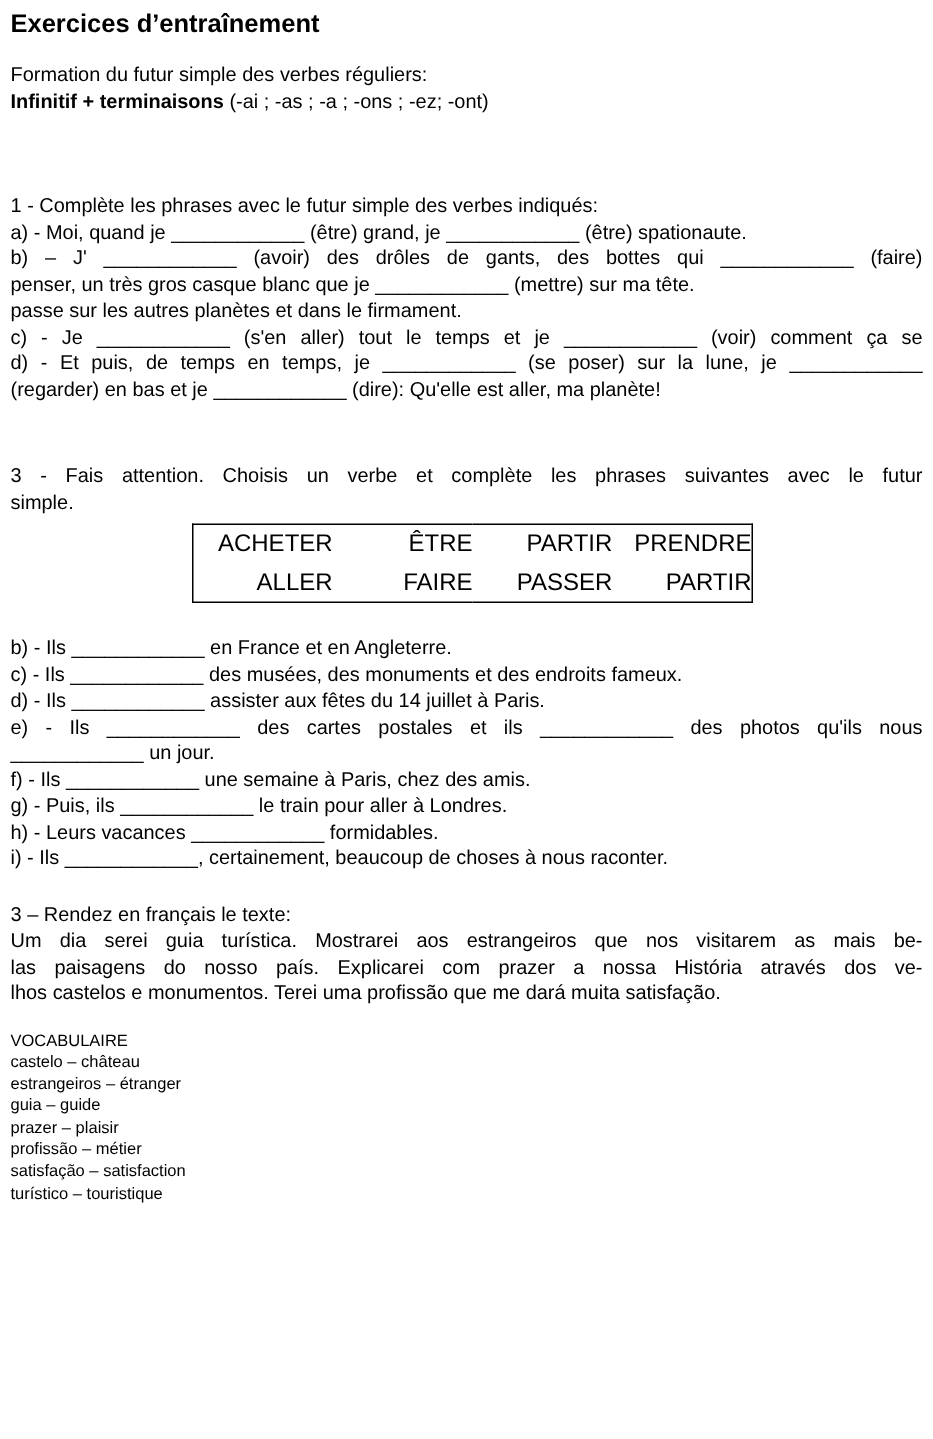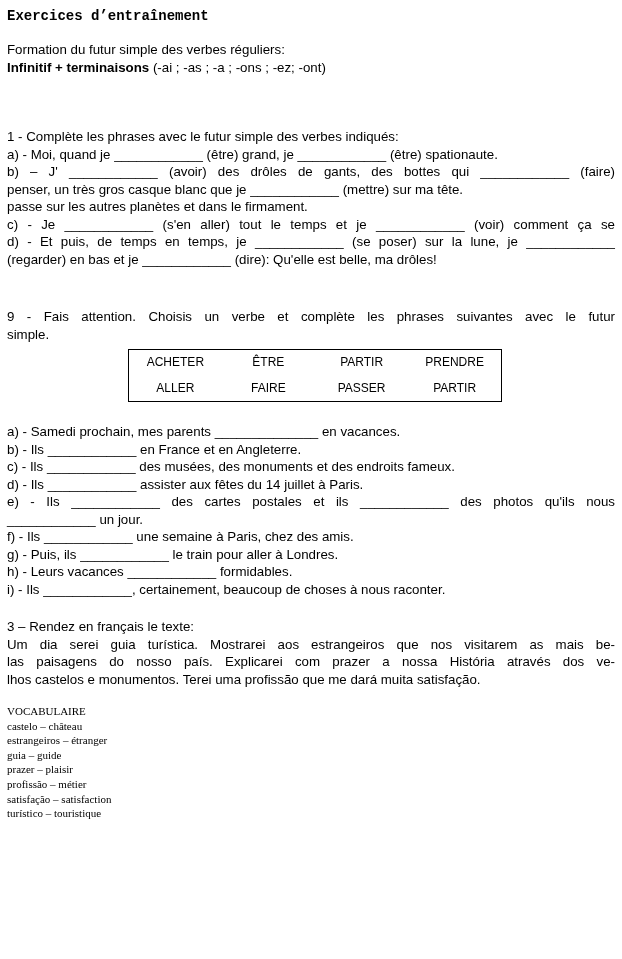--- a/index.html
+++ b/index.html
@@ -17,10 +17,9 @@
     overflow: hidden;
   }
   .doc-title {
-    font-size: 14px;
+    font-size: 17px;
     font-weight: bold;
     line-height: 18px;
-    font-family: Liberation Mono, monospace;
   }
   .intro { margin-top: 16px; }
   .bold { font-weight: bold; }

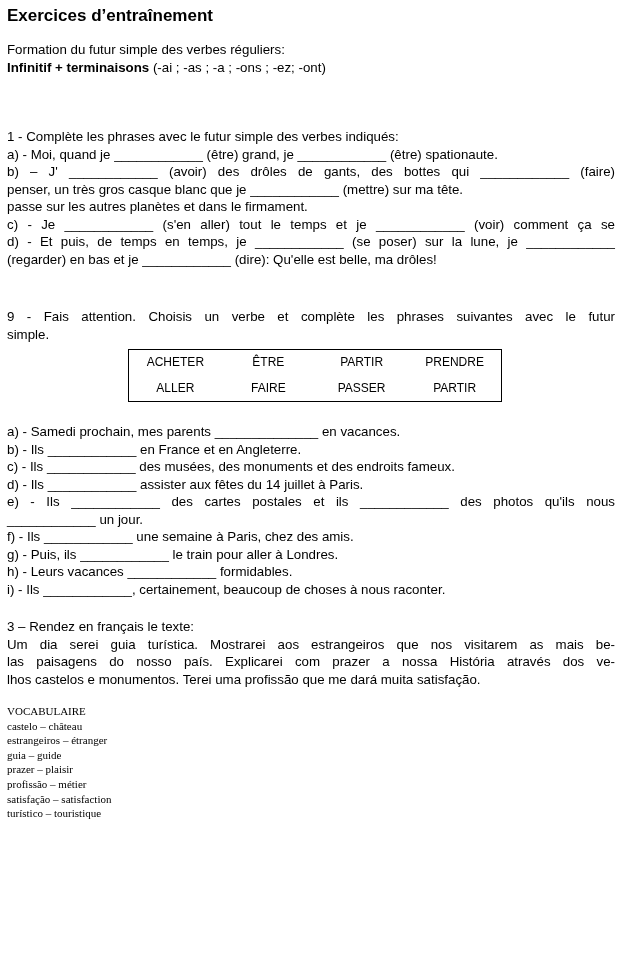--- a/index.html
+++ b/index.html
@@ -72,7 +72,7 @@
         <div class="tline">passe sur les autres planètes et dans le firmament.</div>
         <div class="tline just">c) - Je ____________ (s'en aller) tout le temps et je ____________ (voir) comment ça se</div>
         <div class="tline just">d) - Et puis, de temps en temps, je ____________ (se poser) sur la lune, je ____________</div>
-        <div class="tline">(regarder) en bas et je ____________ (dire): Qu'elle est belle, ma drôles!</div>
+        <div class="tline">(regarder) en bas et je ____________ (dire): Qu'elle est aller, ma planète!</div>
       </div>
   </div>
 

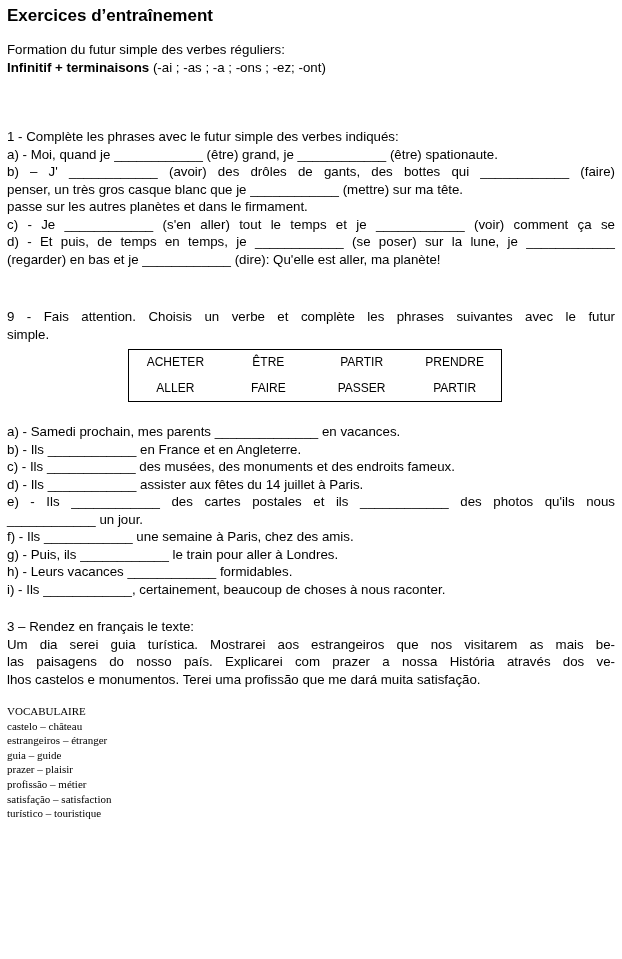--- a/index.html
+++ b/index.html
@@ -77,7 +77,7 @@
   </div>
 
   <div class="ex2-head">
-      <div class="tline just">9 - Fais attention. Choisis un verbe et complète les phrases suivantes avec le futur</div>
+      <div class="tline just">3 - Fais attention. Choisis un verbe et complète les phrases suivantes avec le futur</div>
       <div class="tline">simple.</div>
     </div>
 

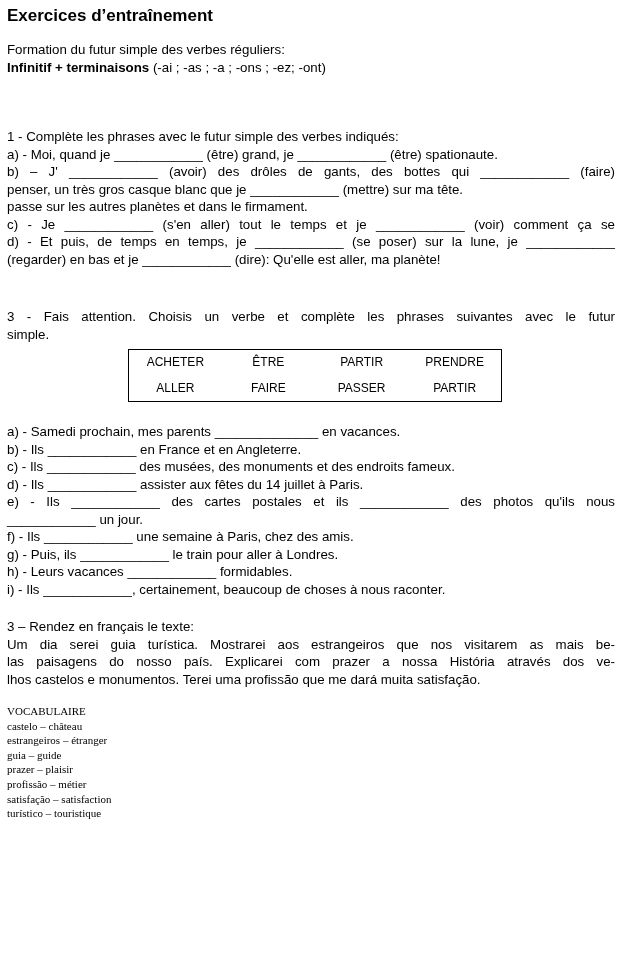--- a/index.html
+++ b/index.html
@@ -35,10 +35,10 @@
     border: 1px solid #000000;
   }
   table.verbs td {
-    text-align: center;
+    text-align: right;
     vertical-align: middle;
     height: 26px;
-    font-size: 12px;
+    font-size: 16px;
     padding: 0;
   }
   .ex2-lines { margin-top: 21px; }

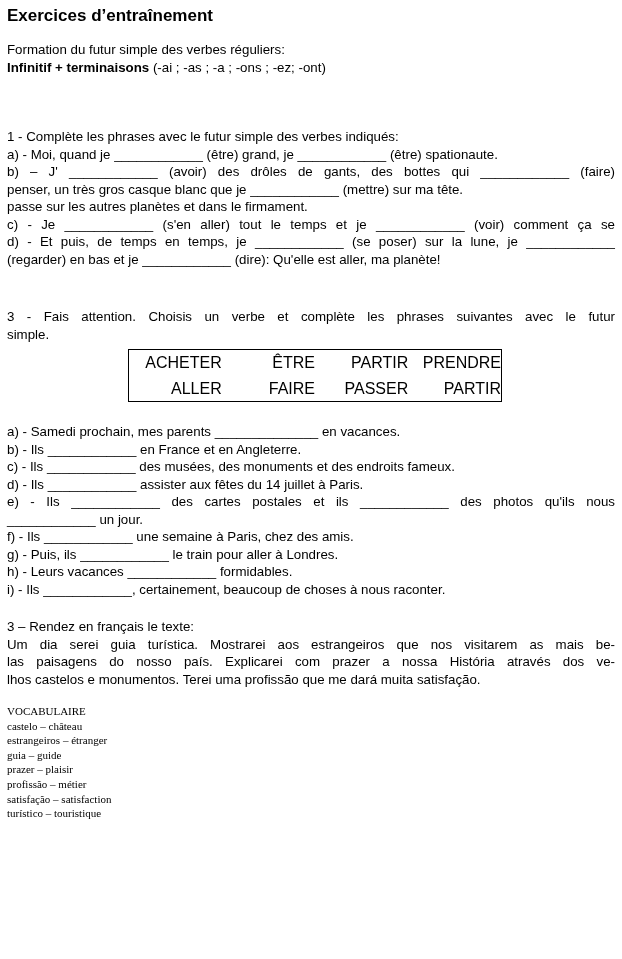--- a/index.html
+++ b/index.html
@@ -99,7 +99,6 @@
   </table>
 
   <div class="ex2-lines">
-      <div class="tline">a) - Samedi prochain, mes parents ______________ en vacances.</div>
       <div class="tline">b) - Ils ____________ en France et en Angleterre.</div>
       <div class="tline">c) - Ils ____________ des musées, des monuments et des endroits fameux.</div>
       <div class="tline">d) - Ils ____________ assister aux fêtes du 14 juillet à Paris.</div>

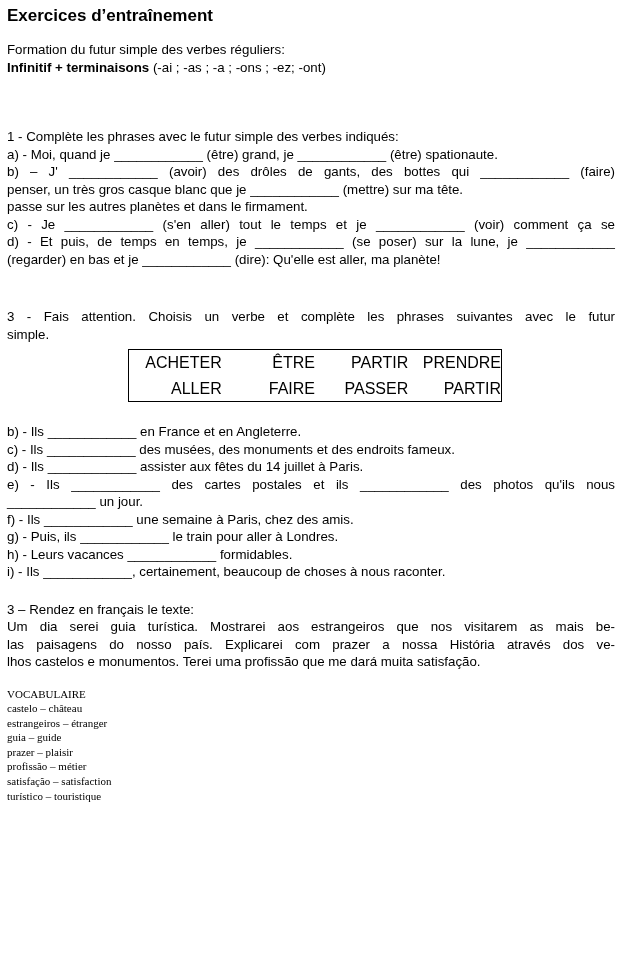--- a/index.html
+++ b/index.html
@@ -47,7 +47,6 @@
     margin-top: 16px;
     font-size: 11px;
     line-height: 14.6px;
-    font-family: Liberation Serif, serif;
   }
   .vocab .tline { min-height: 14.6px; }
 </style>

